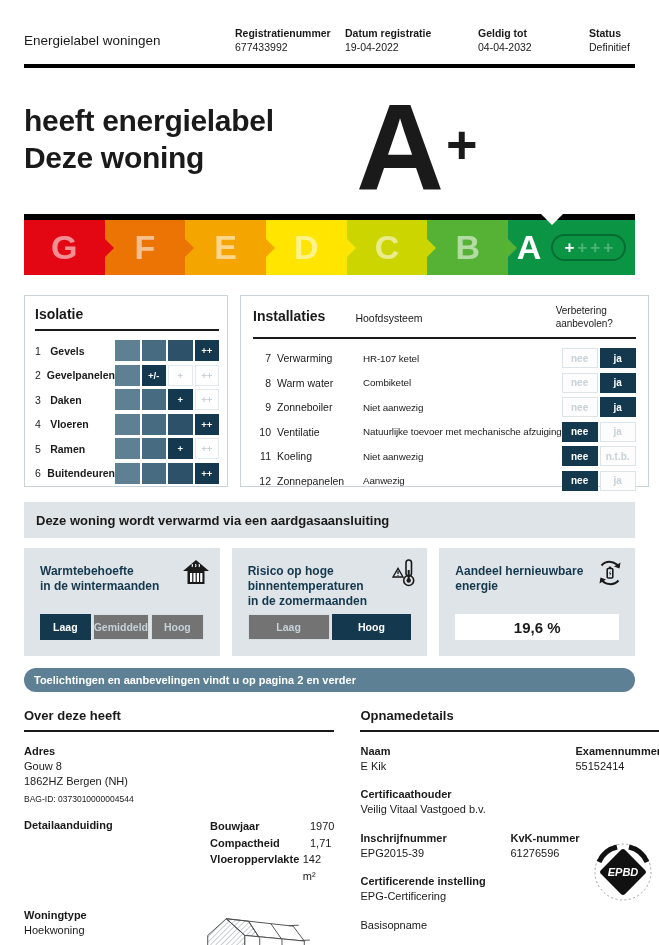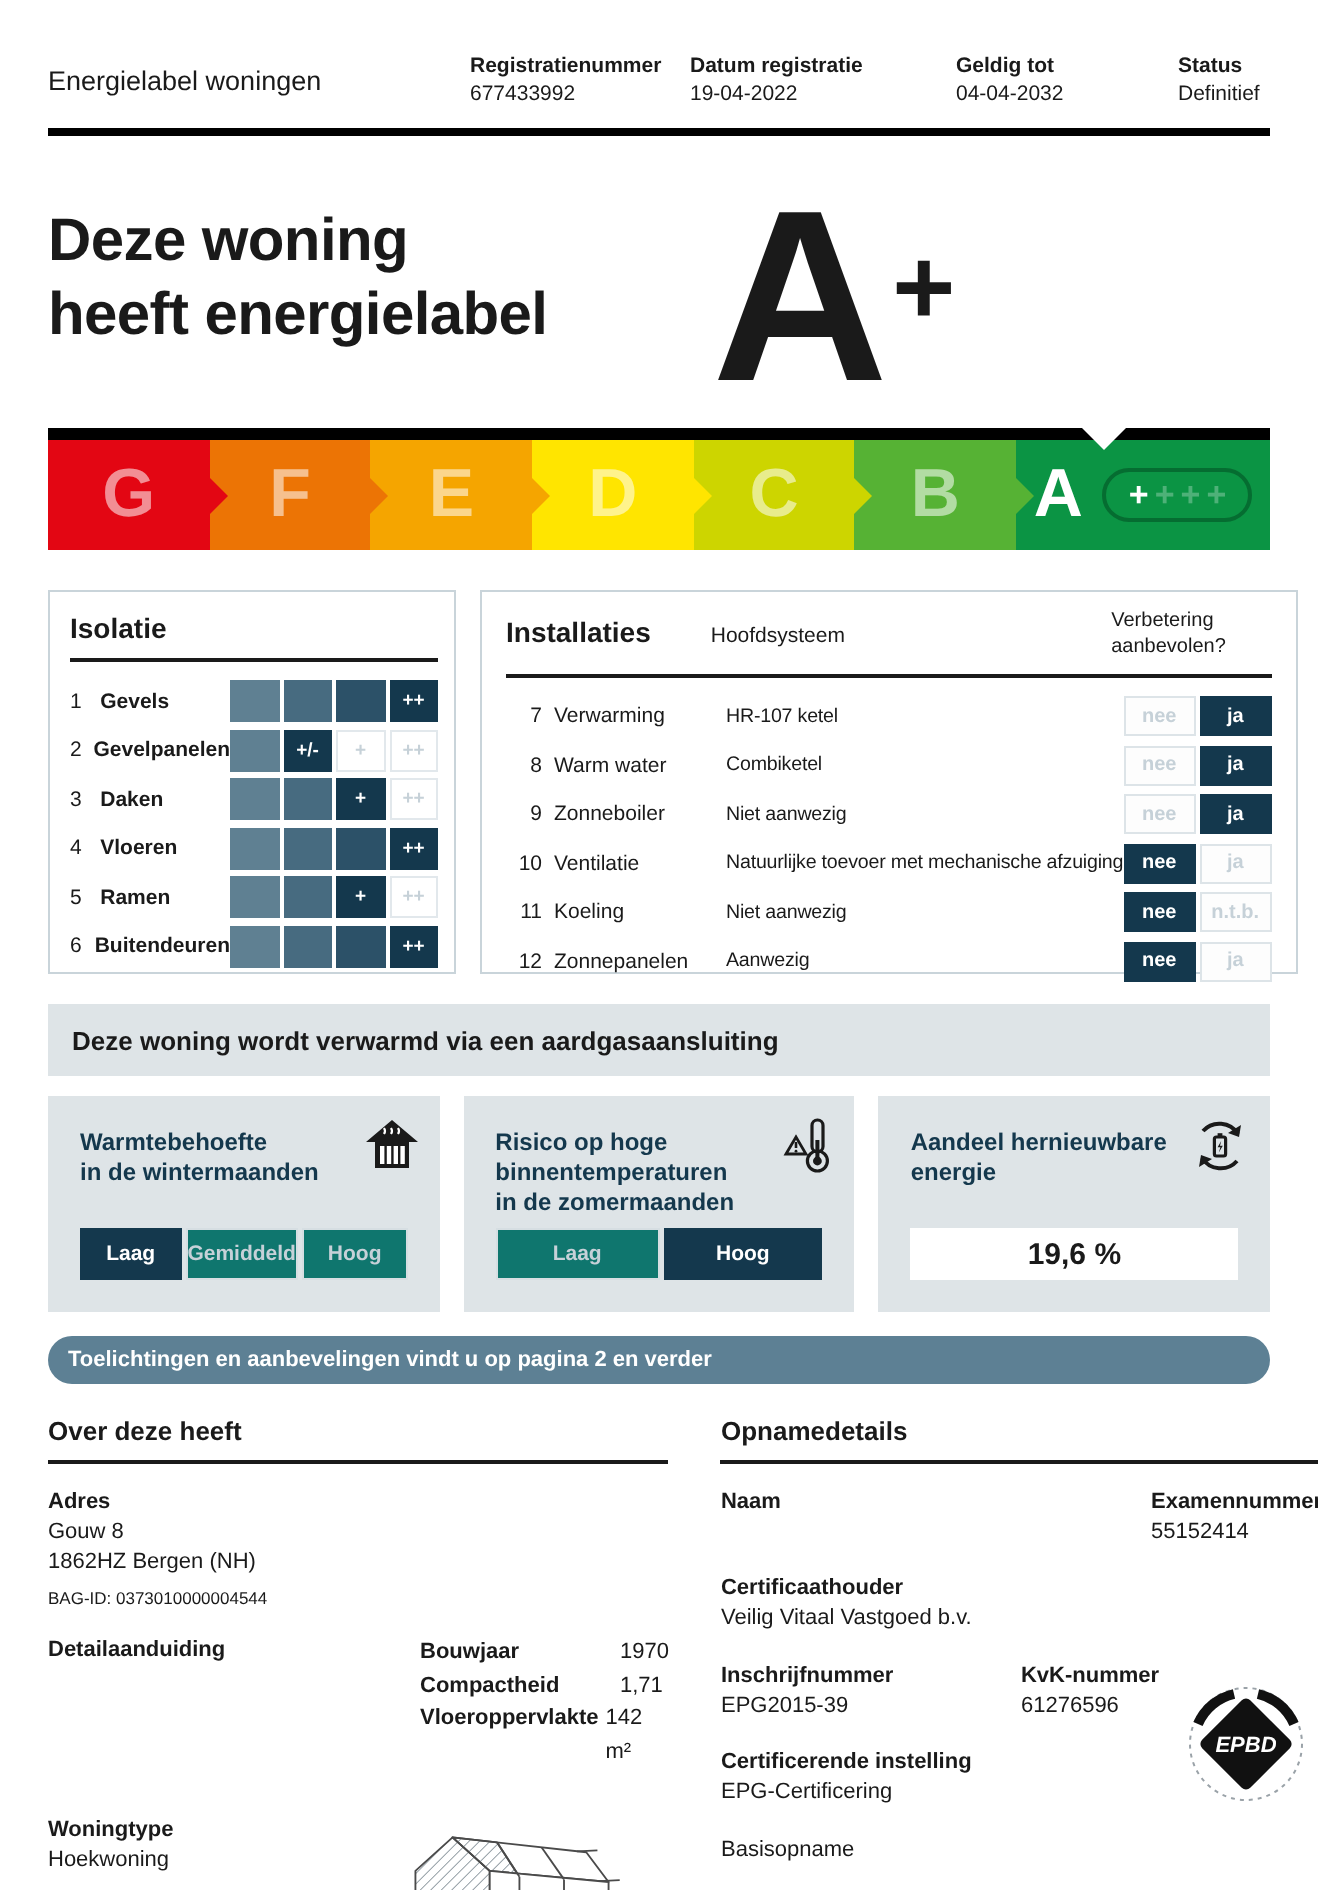--- a/index.html
+++ b/index.html
@@ -134,8 +134,8 @@
 
   <section class="hero">
     <div class="hero-title">
+      <div>heeft energielabel</div>
       <div>Deze woning</div>
-      <div>heeft energielabel</div>
     </div>
     <div class="hero-grade"><span>A</span><span class="grade-plus">+</span></div>
   </section>

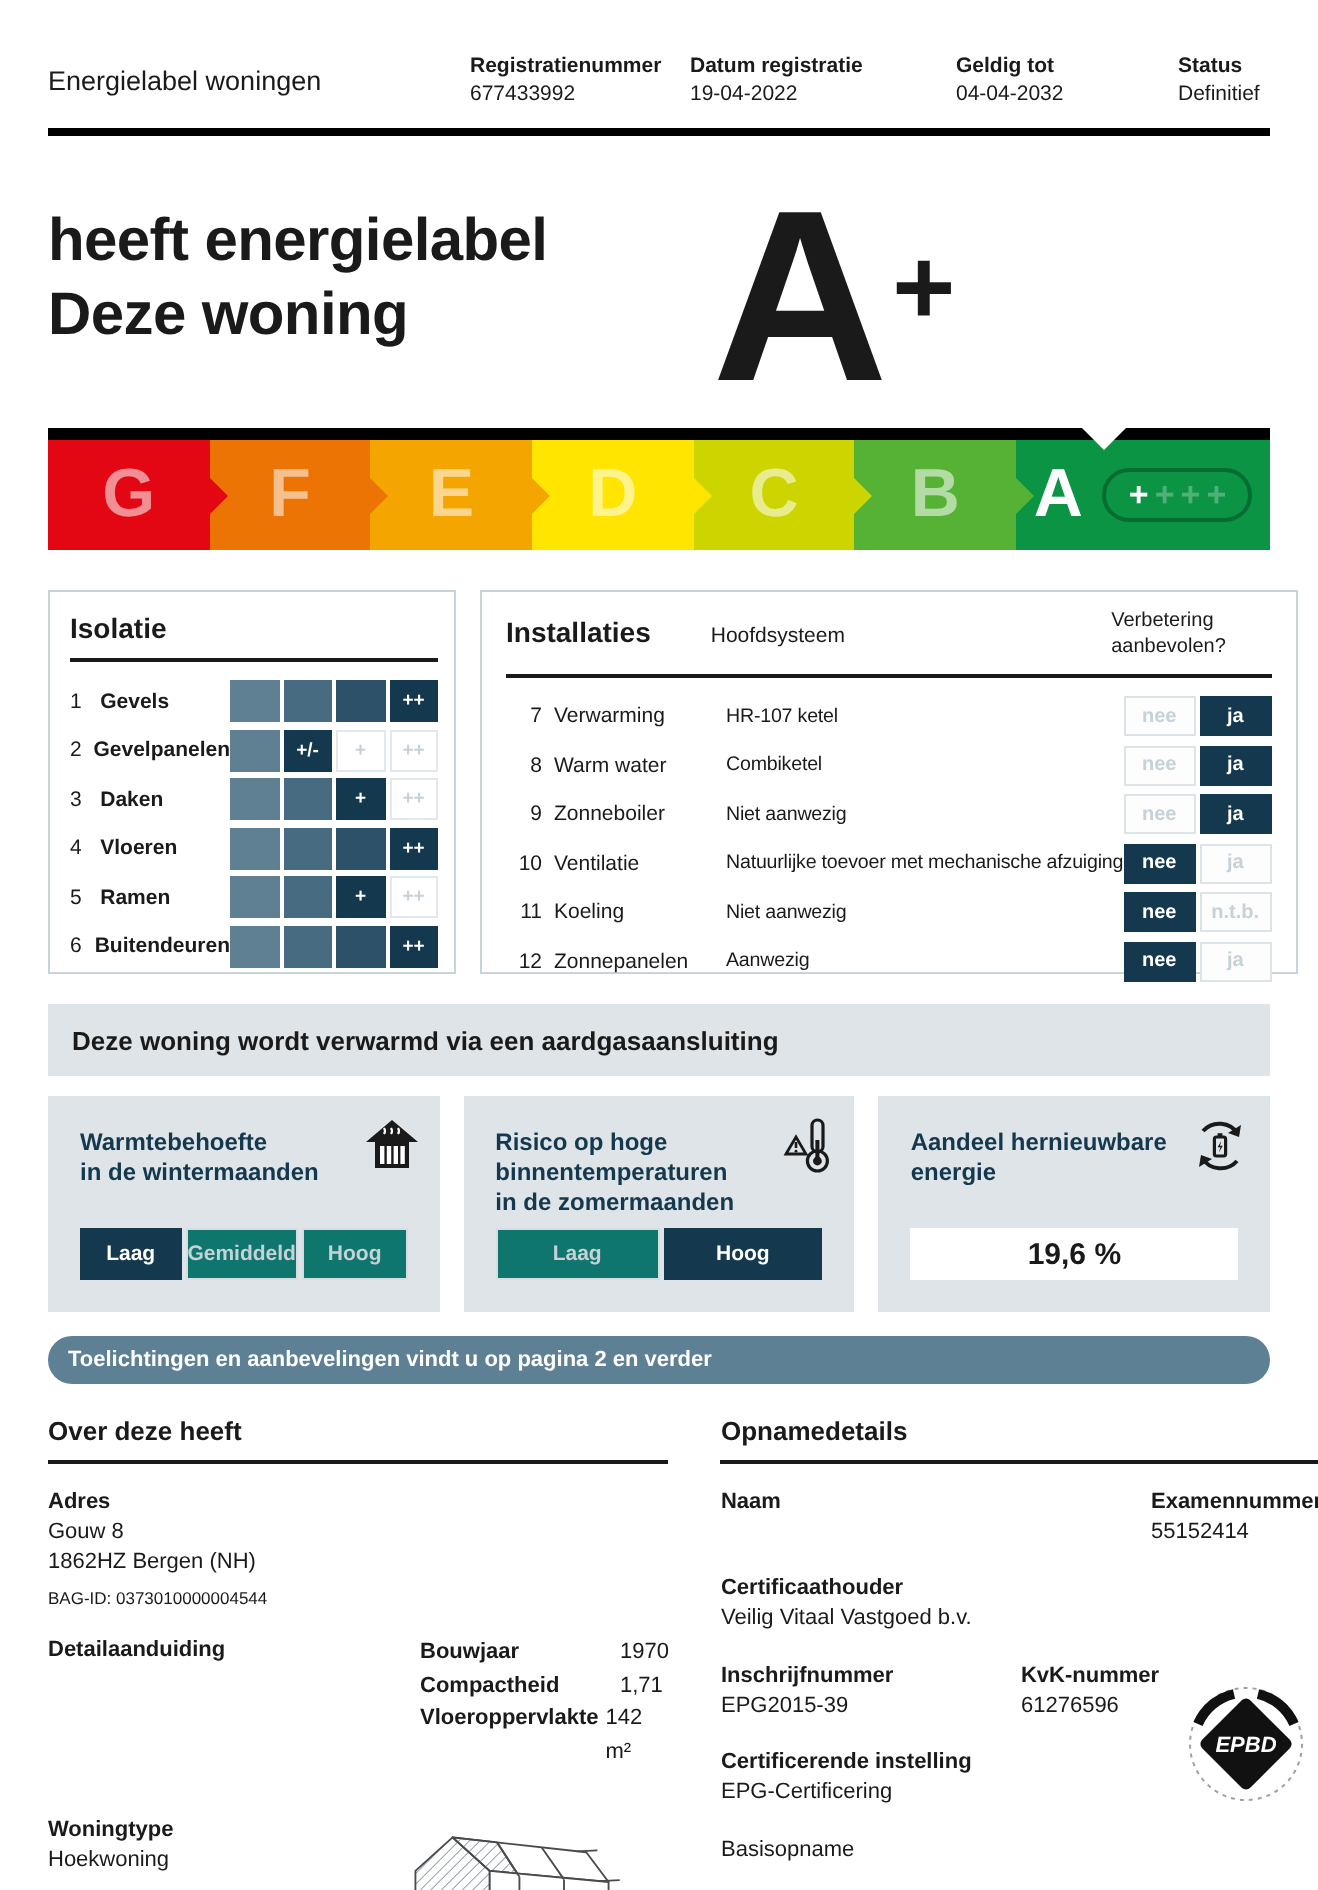--- a/index.html
+++ b/index.html
@@ -77,7 +77,7 @@
   .ind-icon { position:absolute; top:10px; right:10px; }
   .ind-btns { display:flex; gap:2px; margin-top:auto; }
   .ind-btn { flex:1; height:26px; display:flex; align-items:center; justify-content:center; font-size:10.5px; font-weight:bold; }
-  .ind-btn.off { background:#0f766e; border:1px solid #d6dee2; color:#c6d1d8; }
+  .ind-btn.off { background:#737373; border:1px solid #d6dee2; color:#c6d1d8; }
   .ind-btn.on { background:#14384d; color:#fff; }
   .ind-value { margin-top:auto; height:26px; background:#fff; display:flex; align-items:center; justify-content:center;
                font-size:15px; font-weight:bold; }

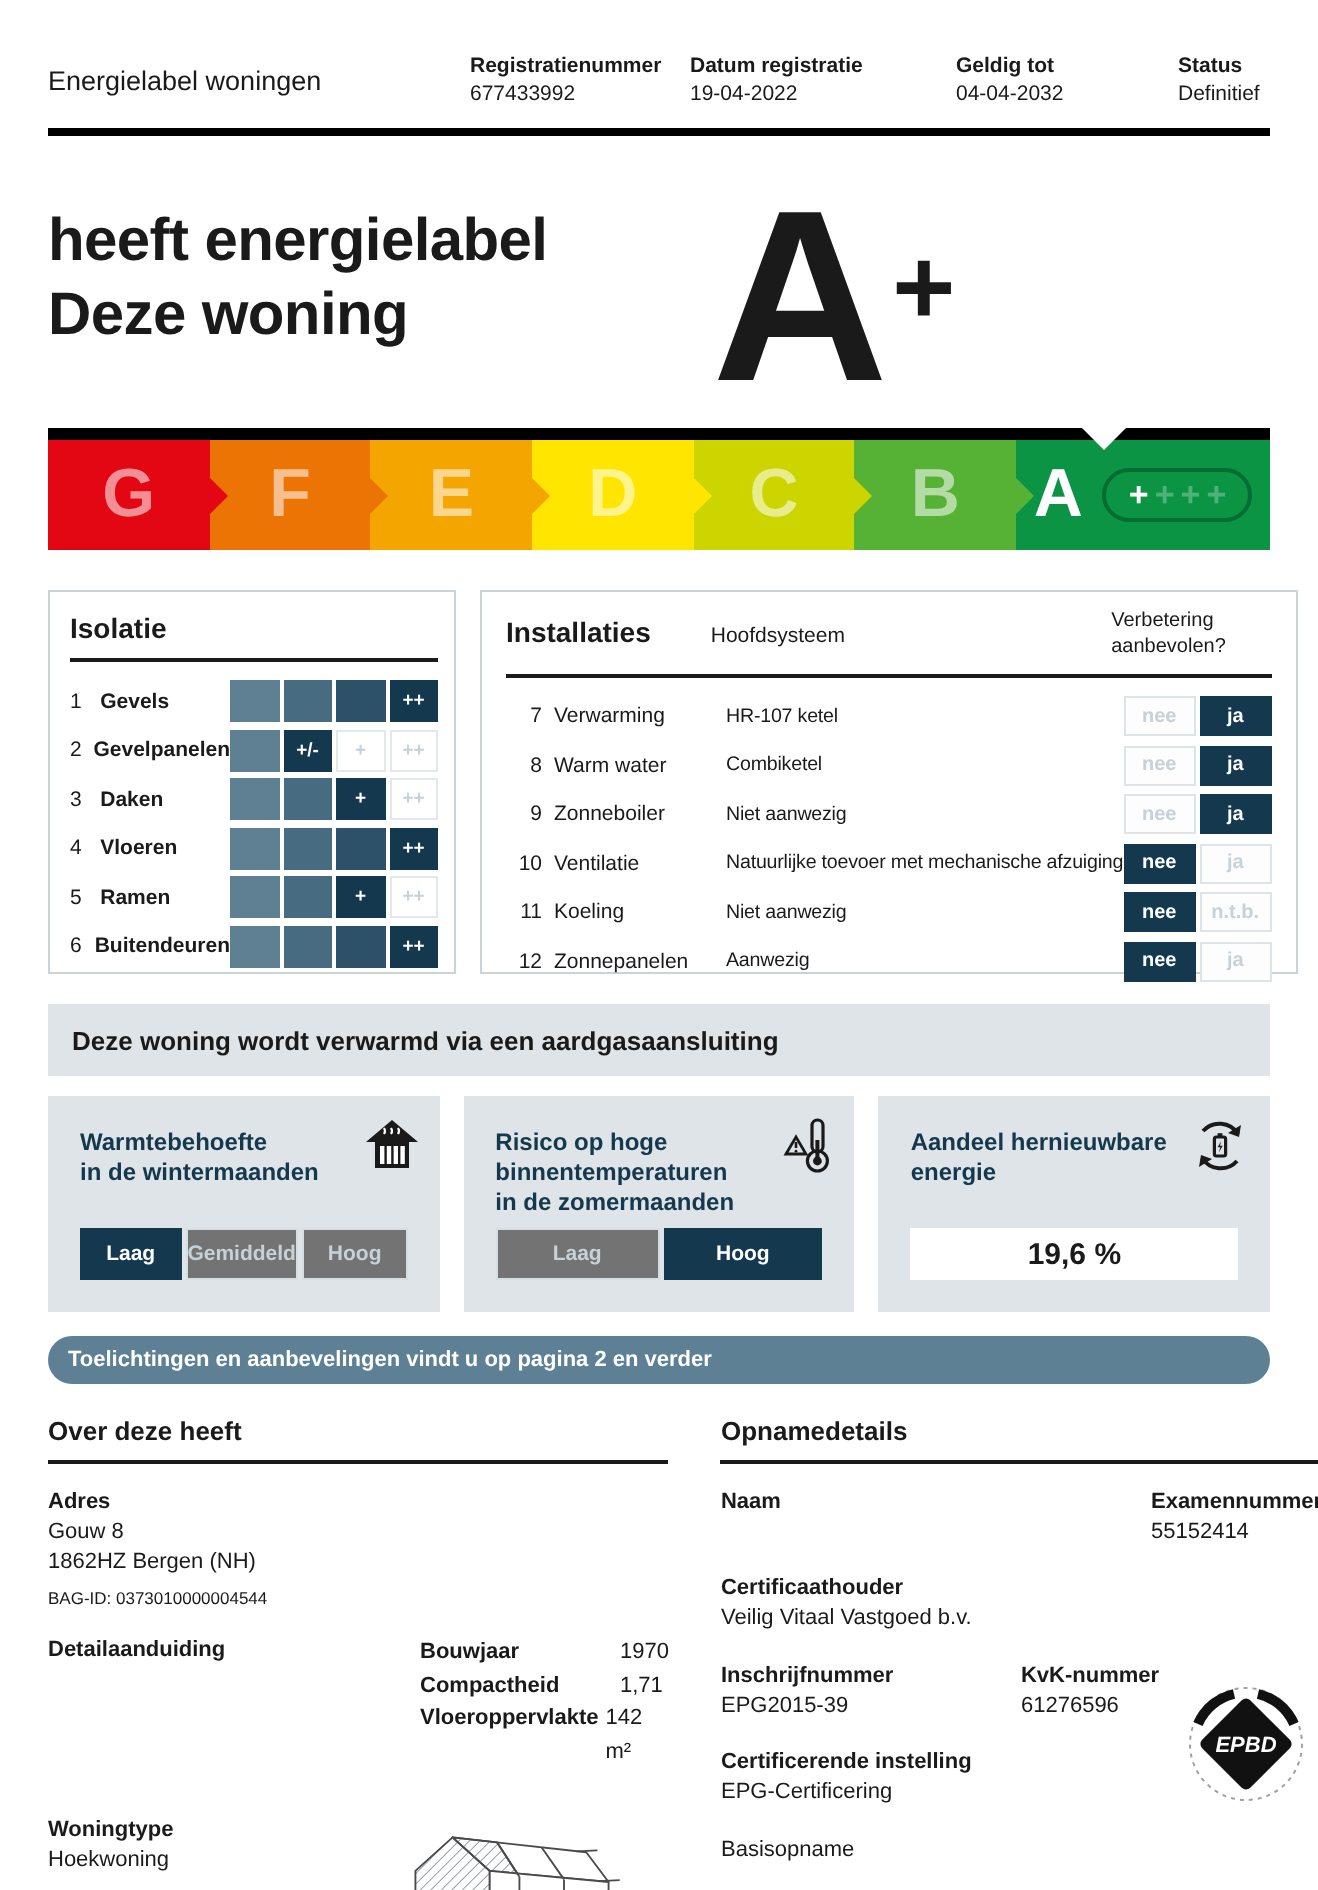--- a/index.html
+++ b/index.html
@@ -440,6 +440,7 @@
       <div class="op-row">
         <div class="op-naam">
           <div class="lbl">Naam</div>
+          <div class="val">E Kik</div>
         </div>
         <div>
           <div class="lbl">Examennummer</div>

